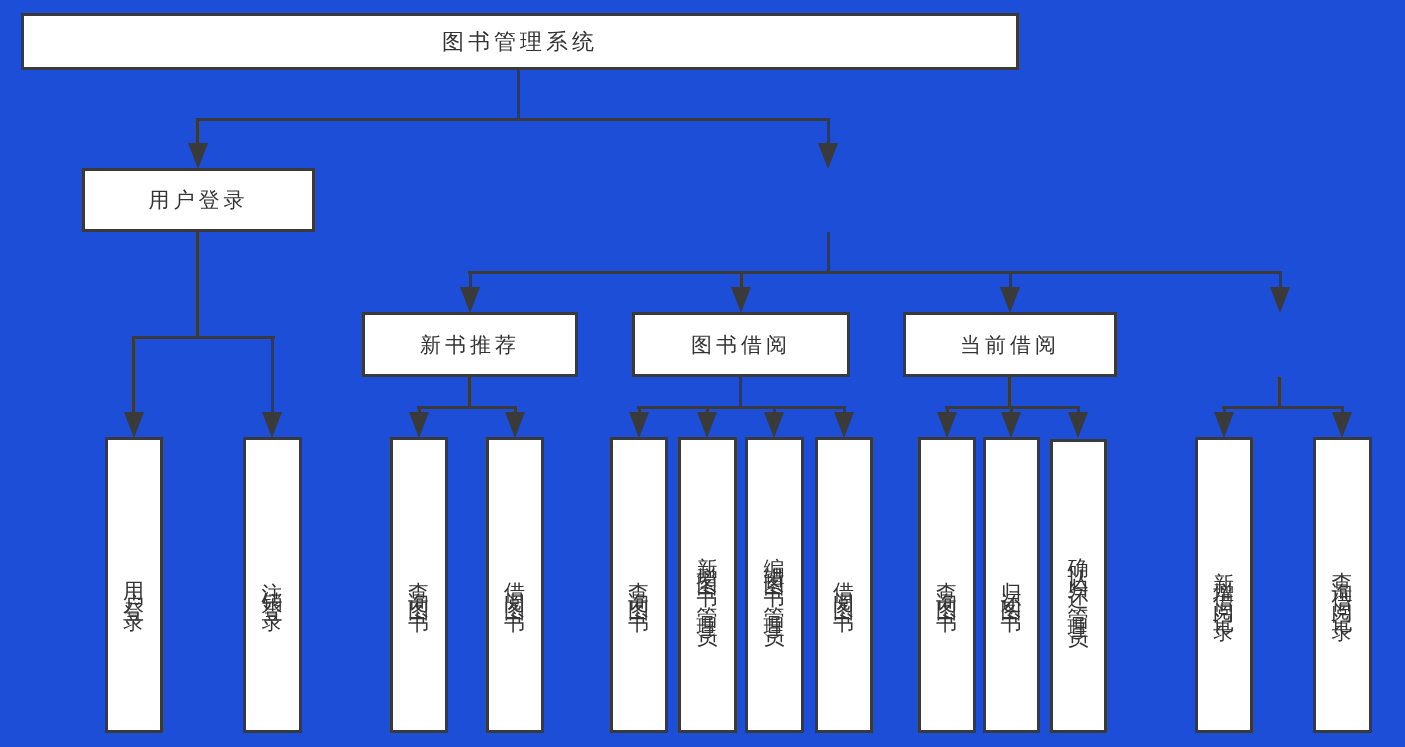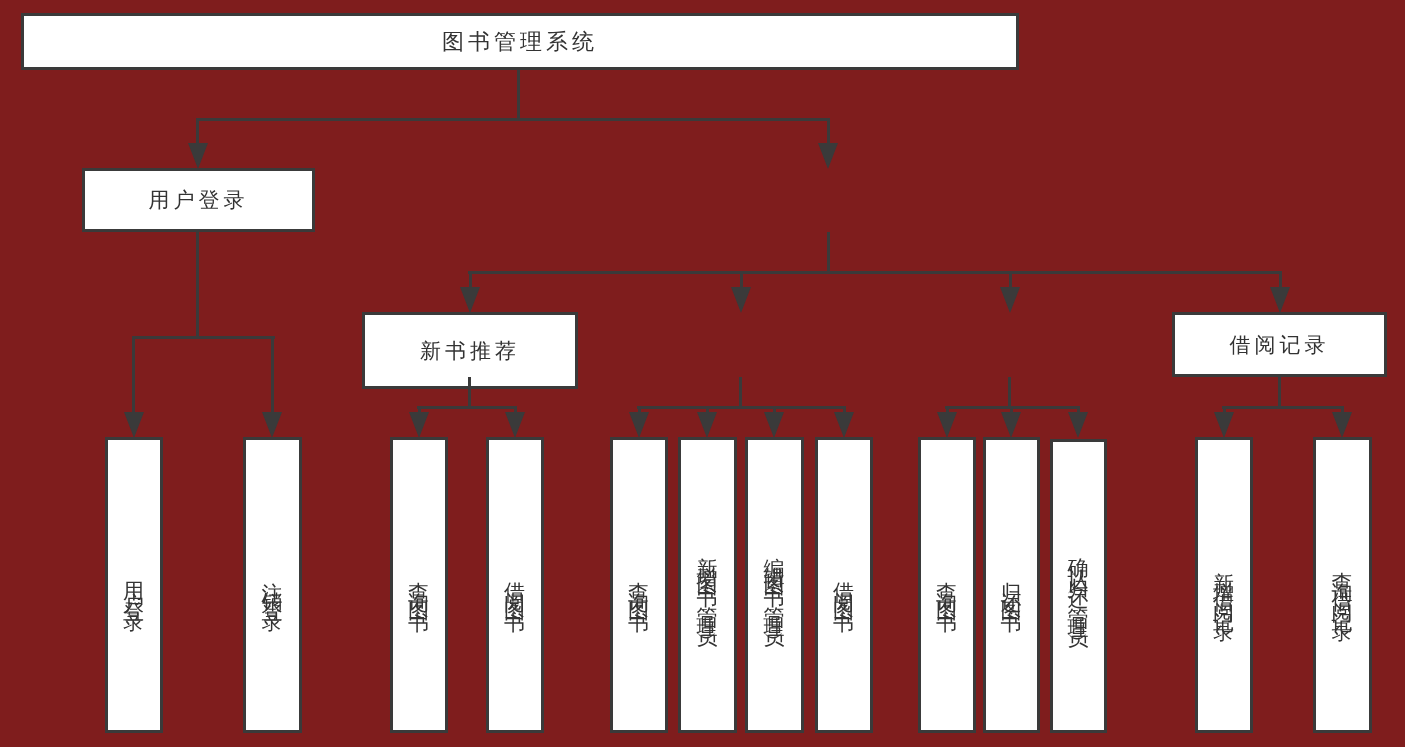--- a/index.html
+++ b/index.html
@@ -4,7 +4,7 @@
 <style>
   html,body{margin:0;padding:0;background:#ffffff;}
   #stage{
-    position:relative;width:1405px;height:747px;background:#7f1d1d;overflow:hidden;
+    position:relative;width:1405px;height:747px;background:#1d4ed8;overflow:hidden;
     font-family:"Liberation Sans",sans-serif;color:#333333;
   }
   .box{

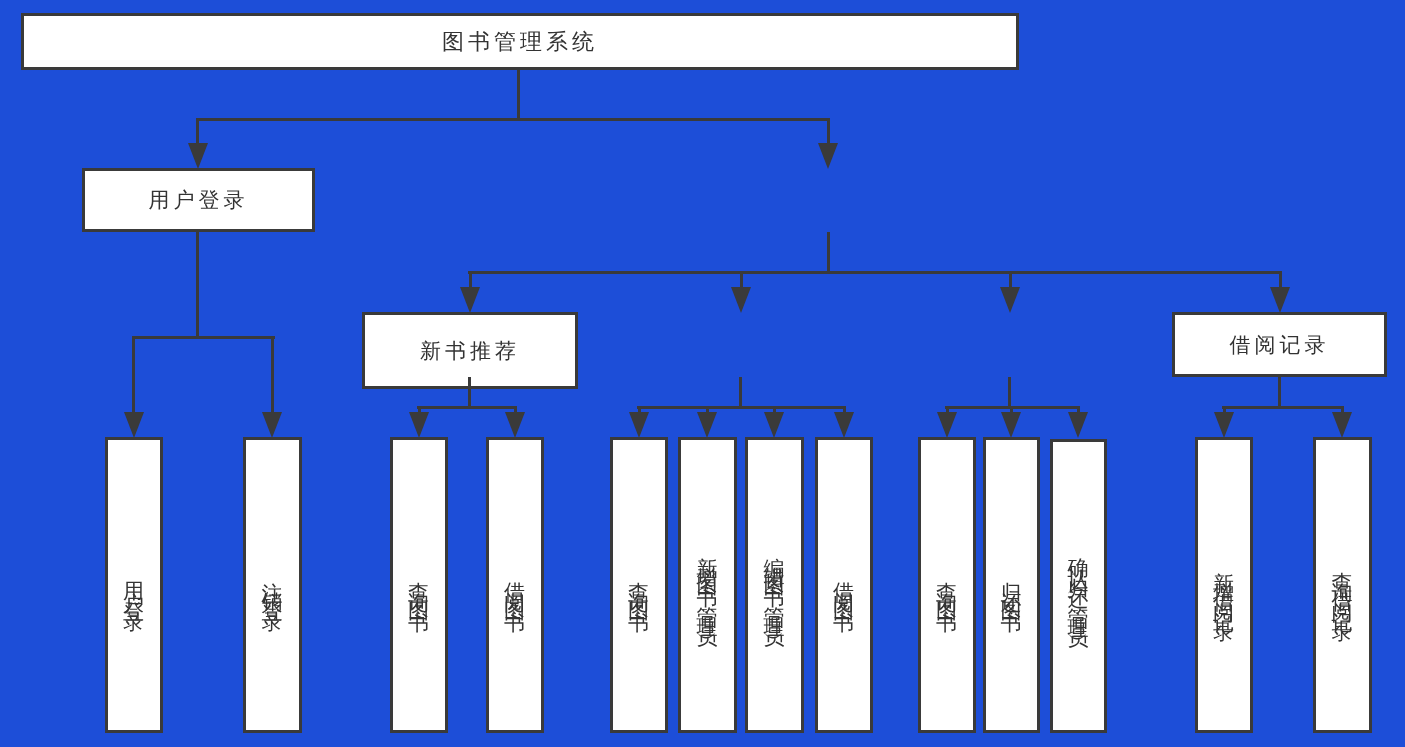--- a/index.html
+++ b/index.html
@@ -65,7 +65,7 @@
   <div class="lv" style="left:1279px;top:271px;height:20px"></div>
   <div class="ar" style="left:1270px;top:287px"></div>
 
-  <div class="box h" style="left:362px;top:312px;width:216px;height:77px">
+  <div class="box h" style="left:362px;top:312px;width:216px;height:65px">
     <span>新书推荐</span>
   </div>
   <div class="box h" style="left:1172px;top:312px;width:215px;height:65px">

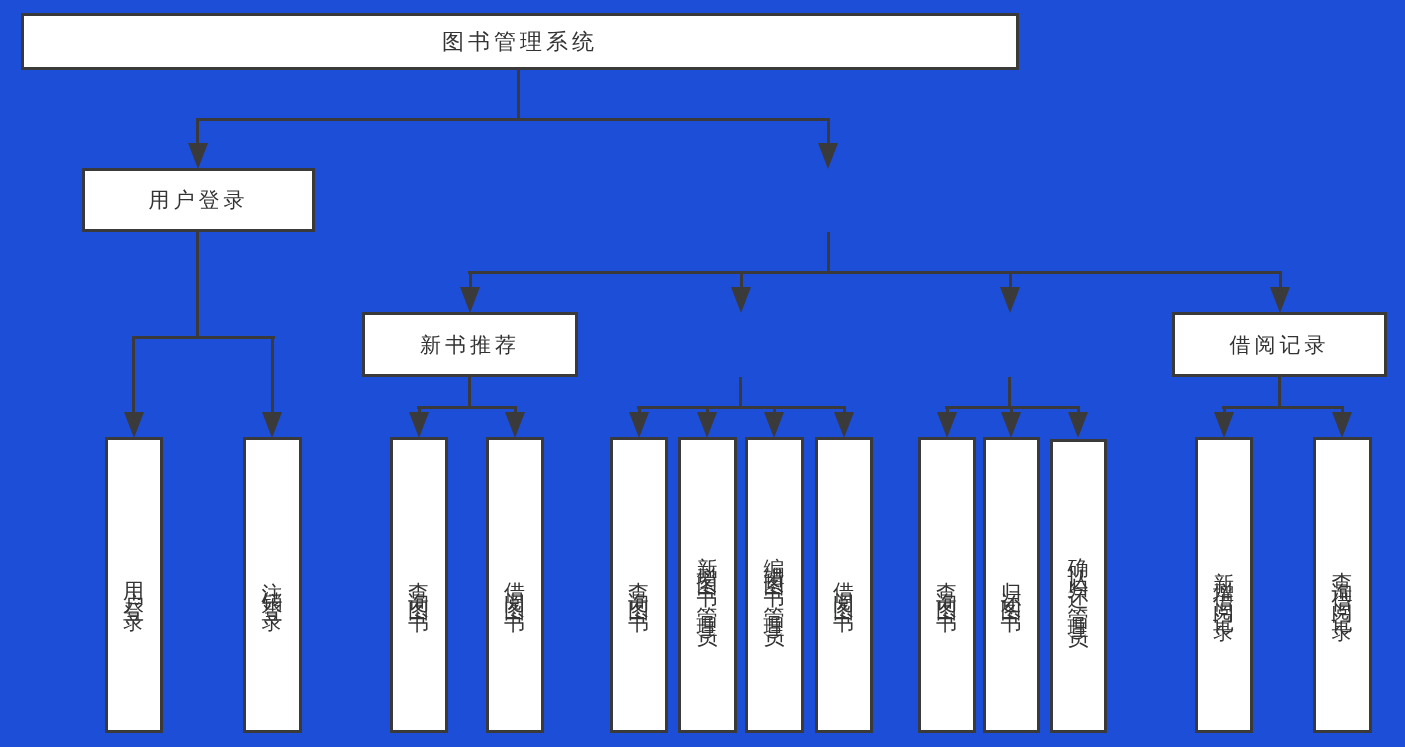--- a/index.html
+++ b/index.html
@@ -67,6 +67,9 @@
 
   <div class="box h" style="left:362px;top:312px;width:216px;height:65px">
     <span>新书推荐</span>
+  </div>
+  <div class="box h" style="left:632px;top:312px;width:218px;height:65px">
+    <span>图书借阅</span>
   </div>
   <div class="box h" style="left:1172px;top:312px;width:215px;height:65px">
     <span>借阅记录</span>

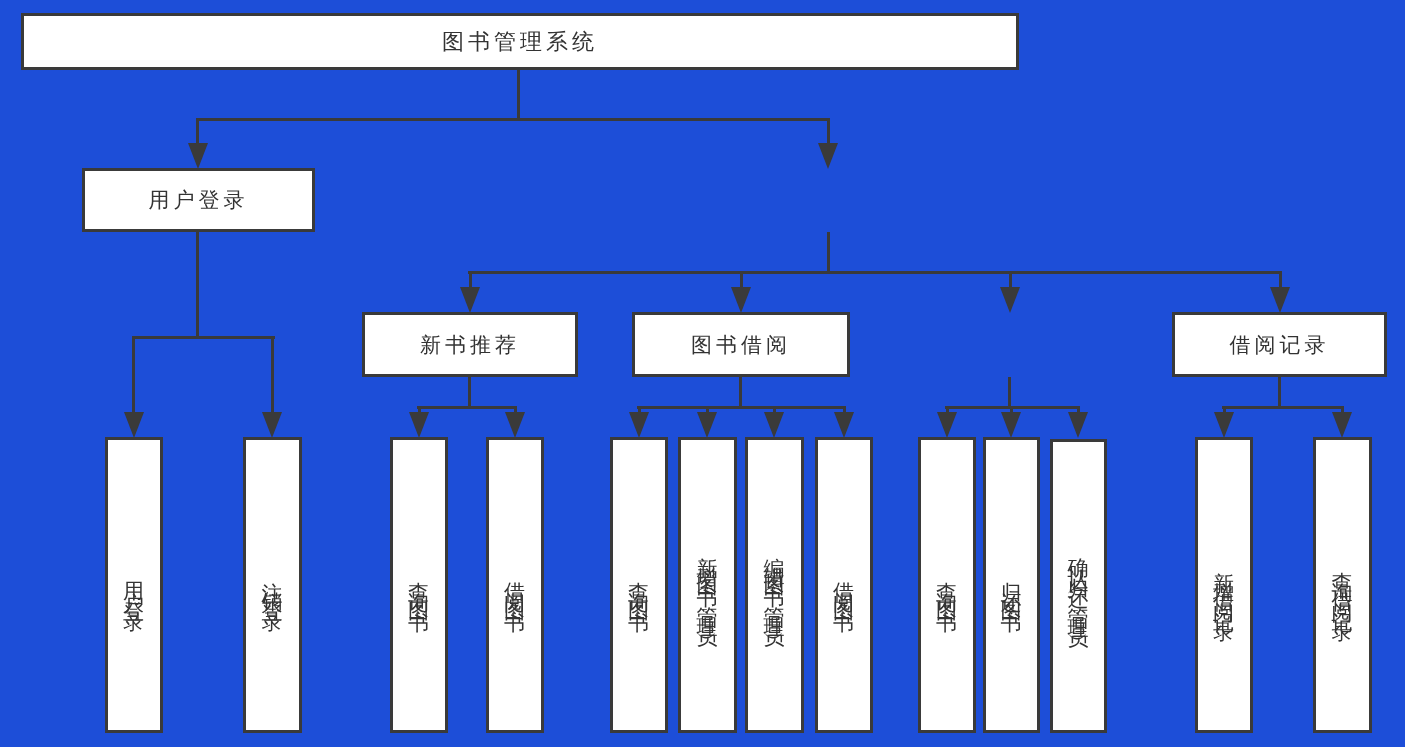--- a/index.html
+++ b/index.html
@@ -70,6 +70,9 @@
   </div>
   <div class="box h" style="left:632px;top:312px;width:218px;height:65px">
     <span>图书借阅</span>
+  </div>
+  <div class="box h" style="left:903px;top:312px;width:214px;height:65px">
+    <span>当前借阅</span>
   </div>
   <div class="box h" style="left:1172px;top:312px;width:215px;height:65px">
     <span>借阅记录</span>

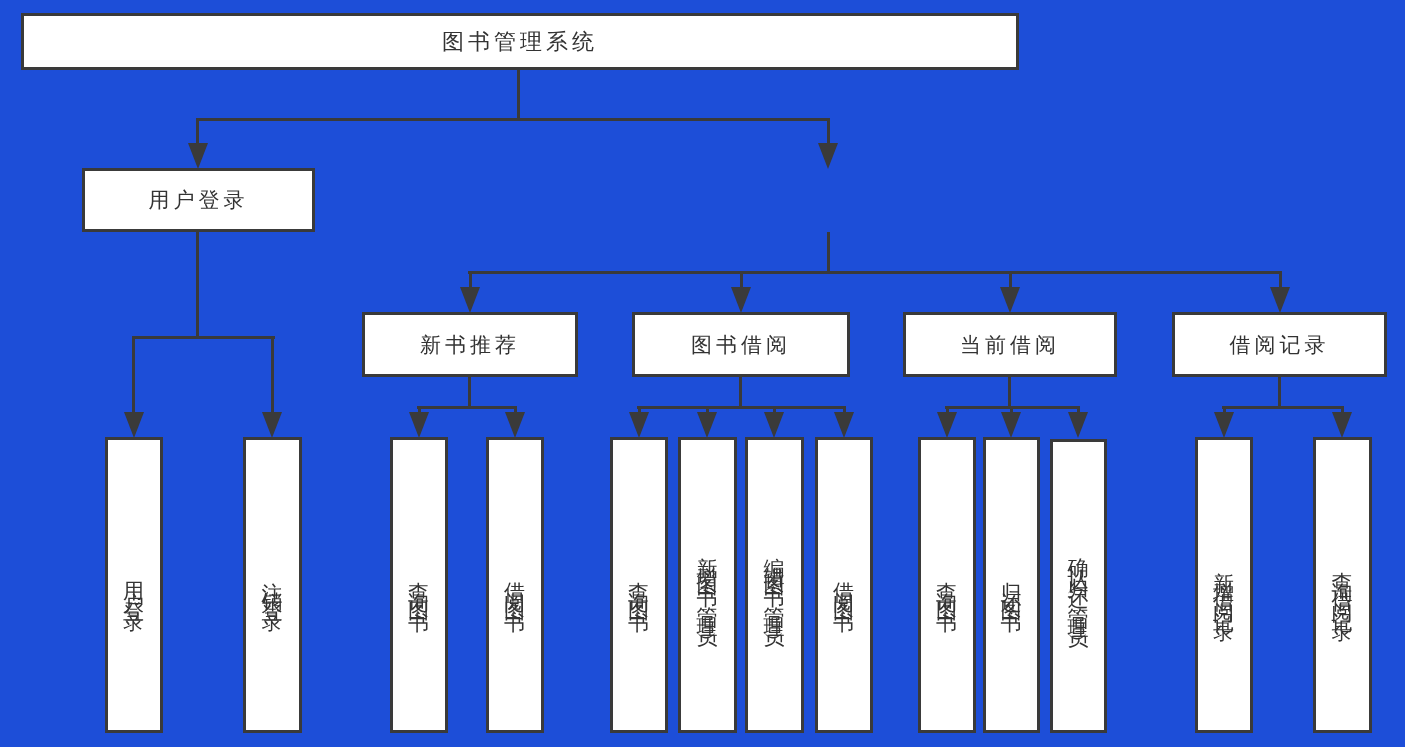--- a/index.html
+++ b/index.html
@@ -73,9 +73,6 @@
   </div>
   <div class="box h" style="left:903px;top:312px;width:214px;height:65px">
     <span>当前借阅</span>
-  </div>
-  <div class="box h" style="left:1172px;top:312px;width:215px;height:65px">
-    <span>借阅记录</span>
   </div>
 
   <div class="lv" style="left:468px;top:377px;height:32px"></div>

